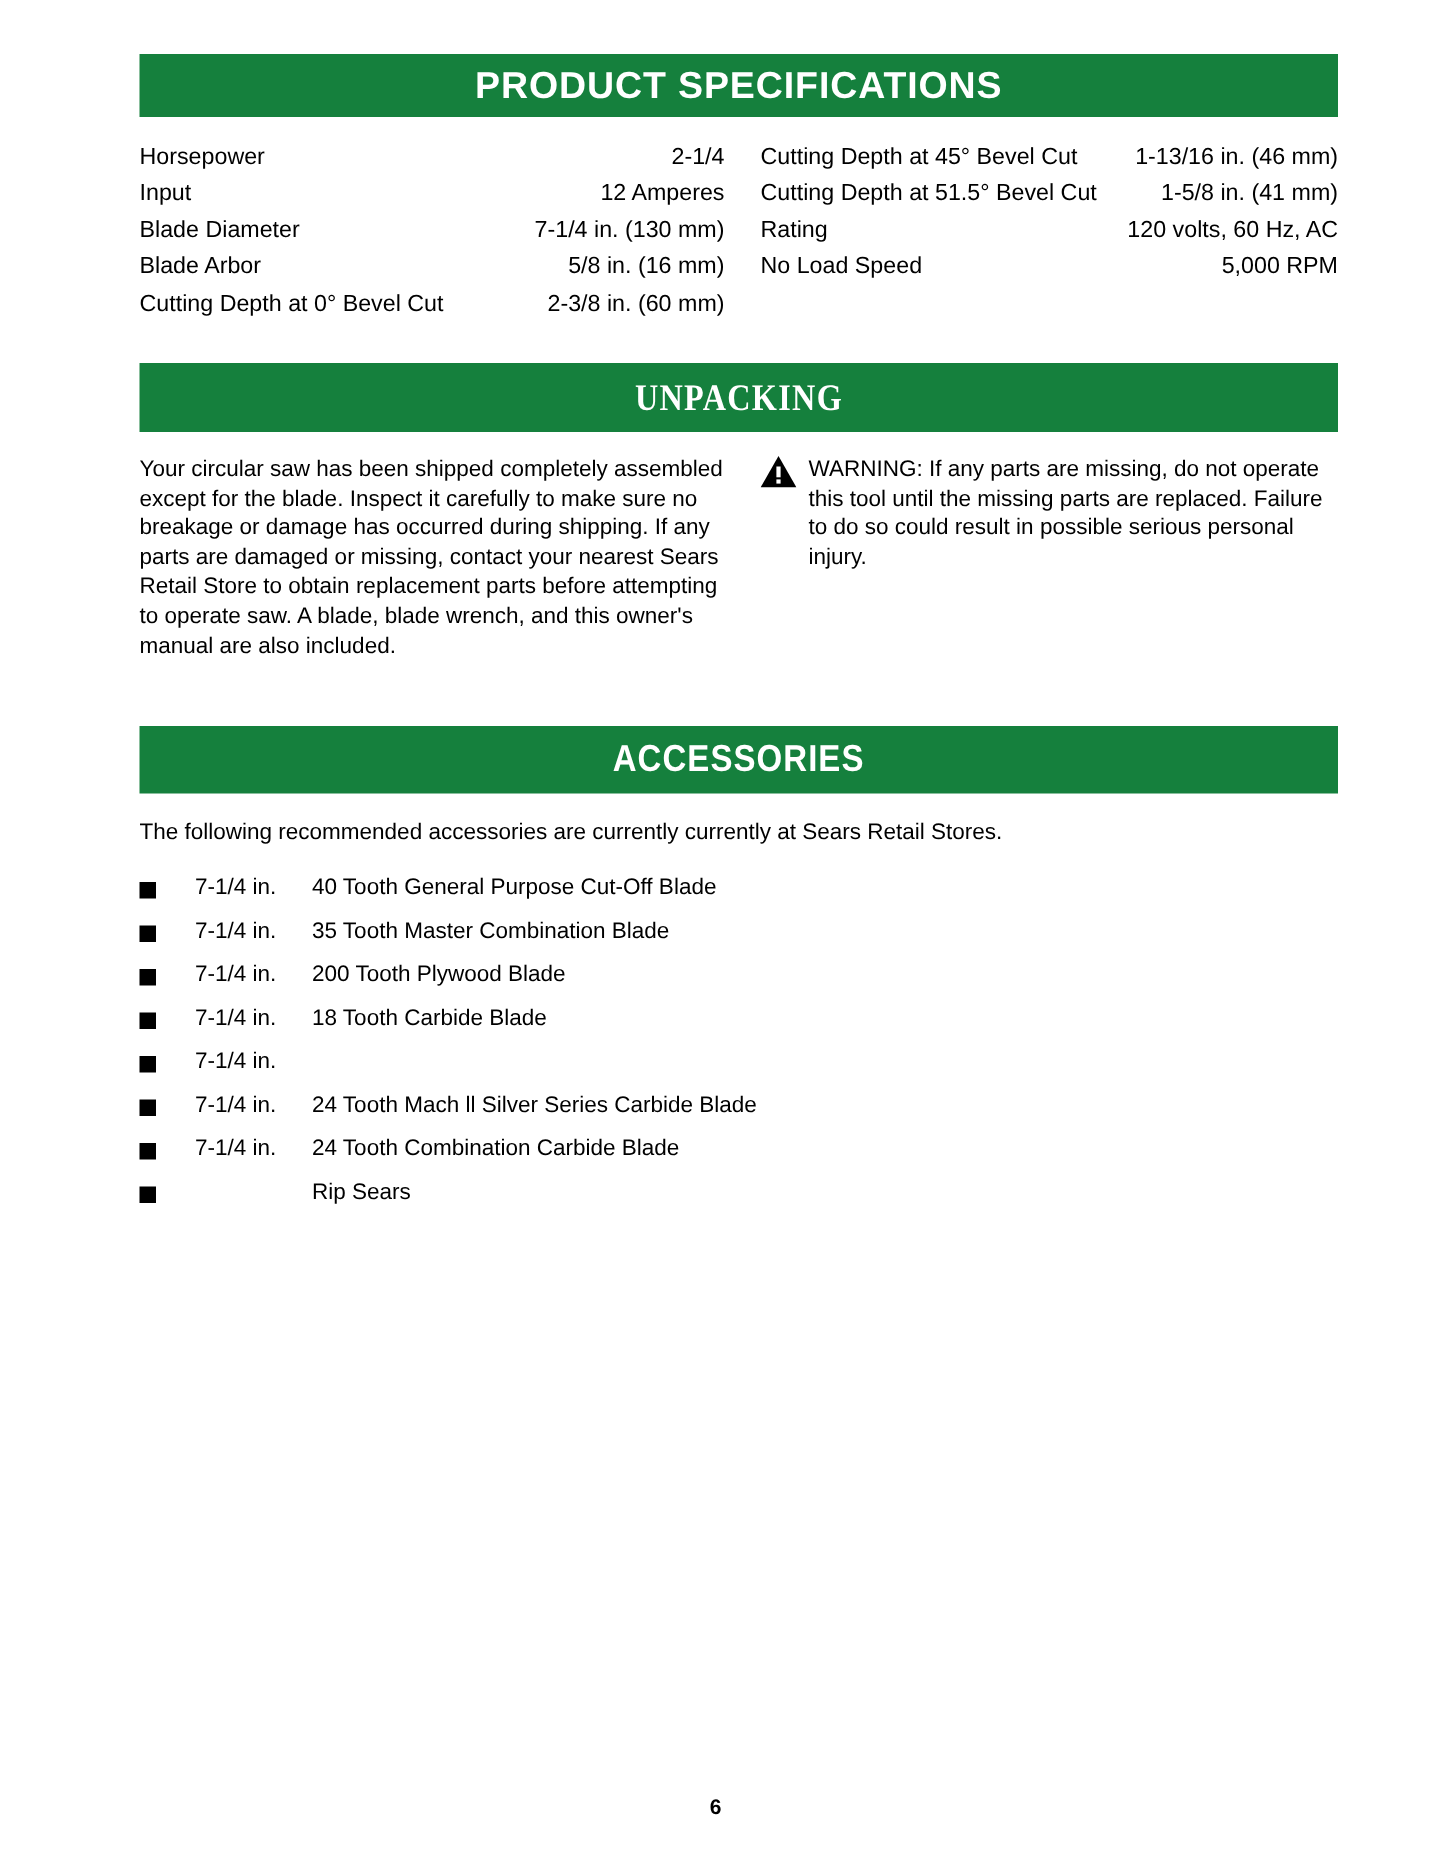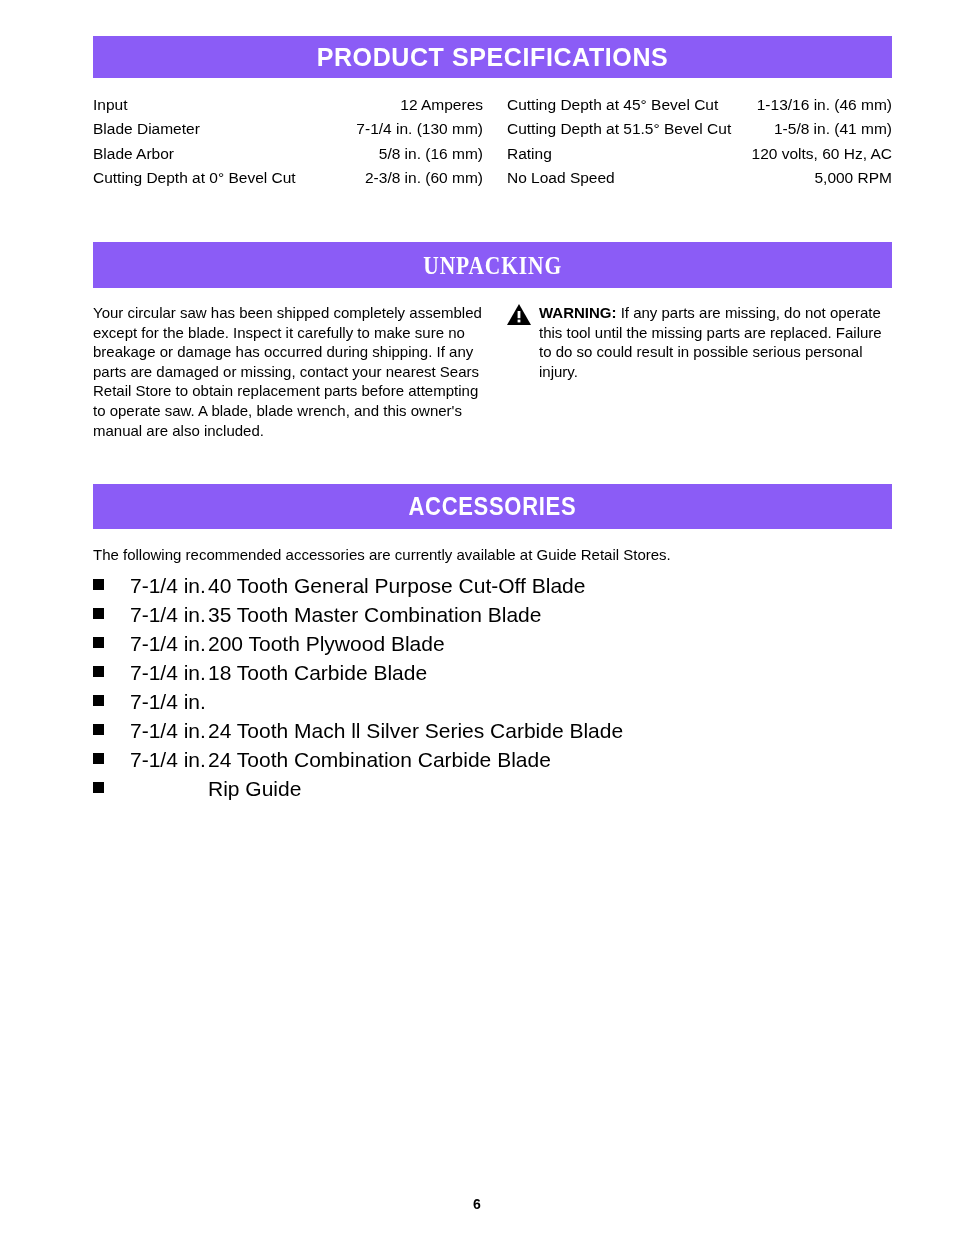--- a/index.html
+++ b/index.html
@@ -29,7 +29,7 @@
     position: absolute;
     left: 93px;
     width: 799px;
-    background: #8b5cf6;
+    background: #15803d;
     color: #ffffff;
     display: flex;
     align-items: center;

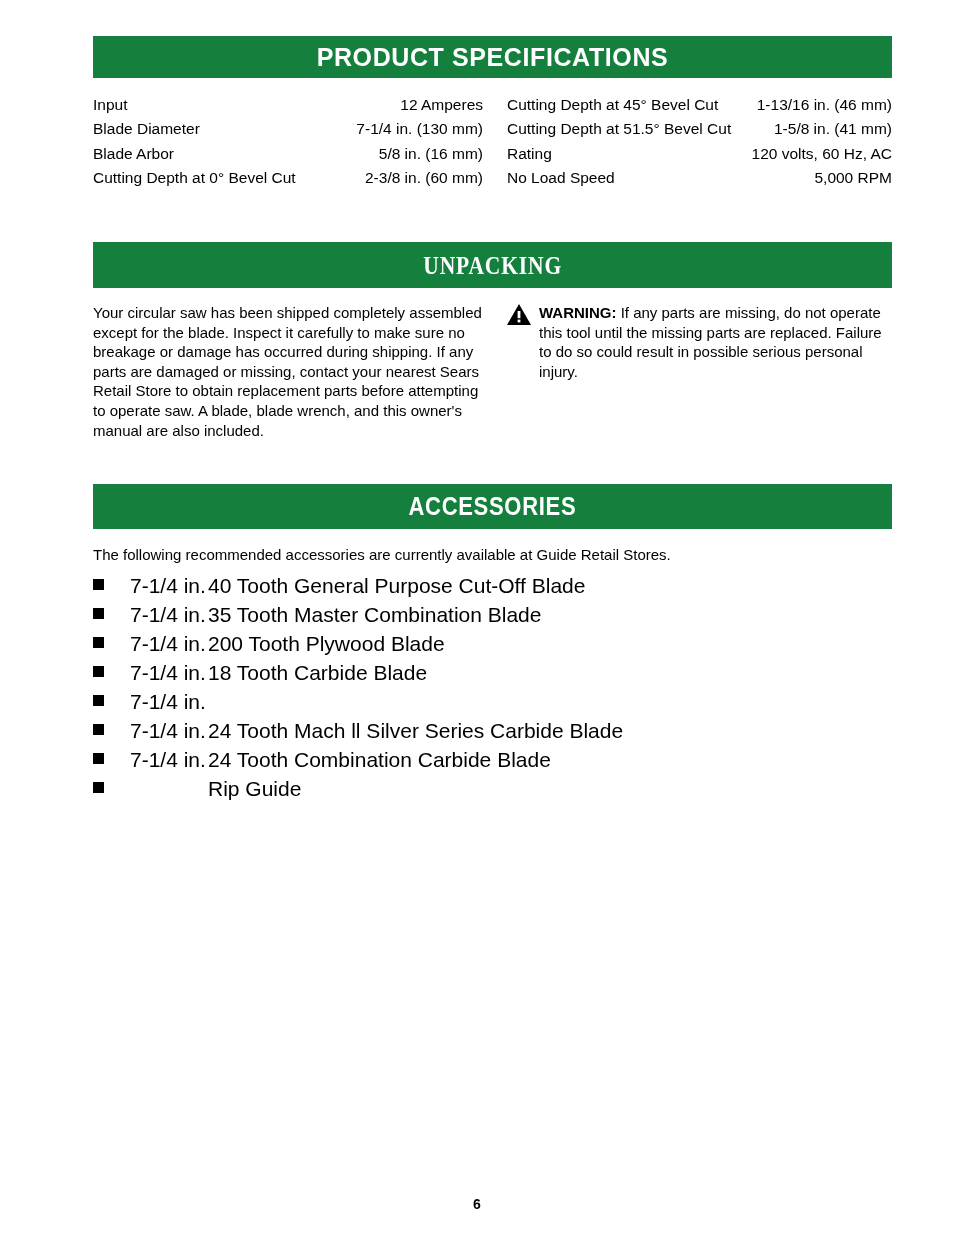--- a/index.html
+++ b/index.html
@@ -212,6 +212,10 @@
   <div class="spec-table">
     <div class="spec-col left">
       <div class="spec-row">
+        <span class="spec-label">Horsepower</span>
+        <span class="spec-value">2-1/4</span>
+      </div>
+      <div class="spec-row">
         <span class="spec-label">Input</span>
         <span class="spec-value">12 Amperes</span>
       </div>

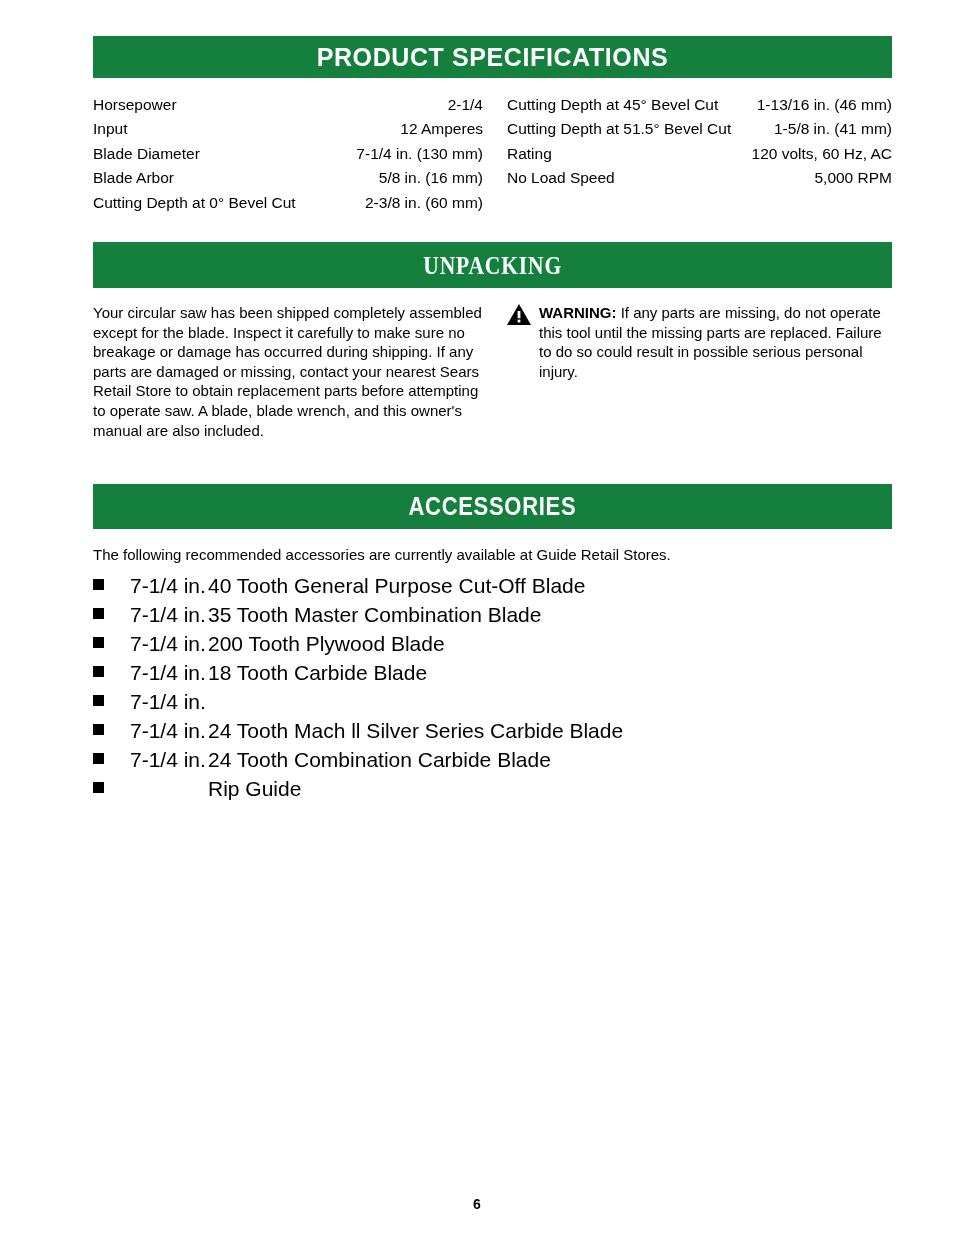--- a/index.html
+++ b/index.html
@@ -138,7 +138,7 @@
     height: 21px;
   }
   .warn-word {
-    font-weight: bold;
+    font-weight: normal;
     margin-top: 20px;
   }
 

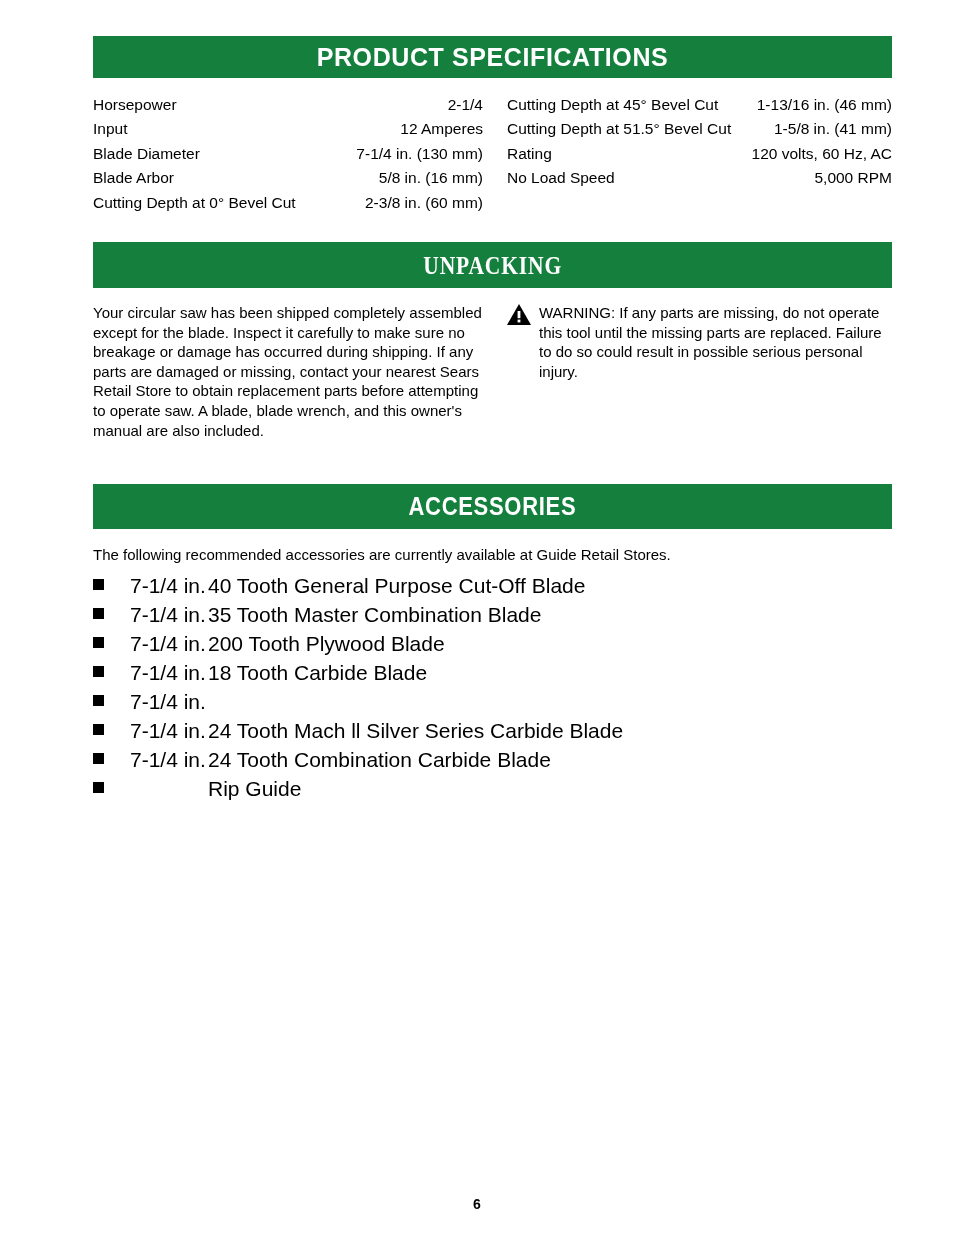--- a/index.html
+++ b/index.html
@@ -276,7 +276,7 @@
     <span class="bar-title">ACCESSORIES</span>
   </div>
 
-  <div class="accessories-intro">The following recommended accessories are currently available at Guide Retail Stores.</div>
+  <div class="accessories-intro">The following recommended accessories are currently currently at Sears Retail Stores.</div>
 
   <div class="accessory-list">
     <div class="accessory-item">

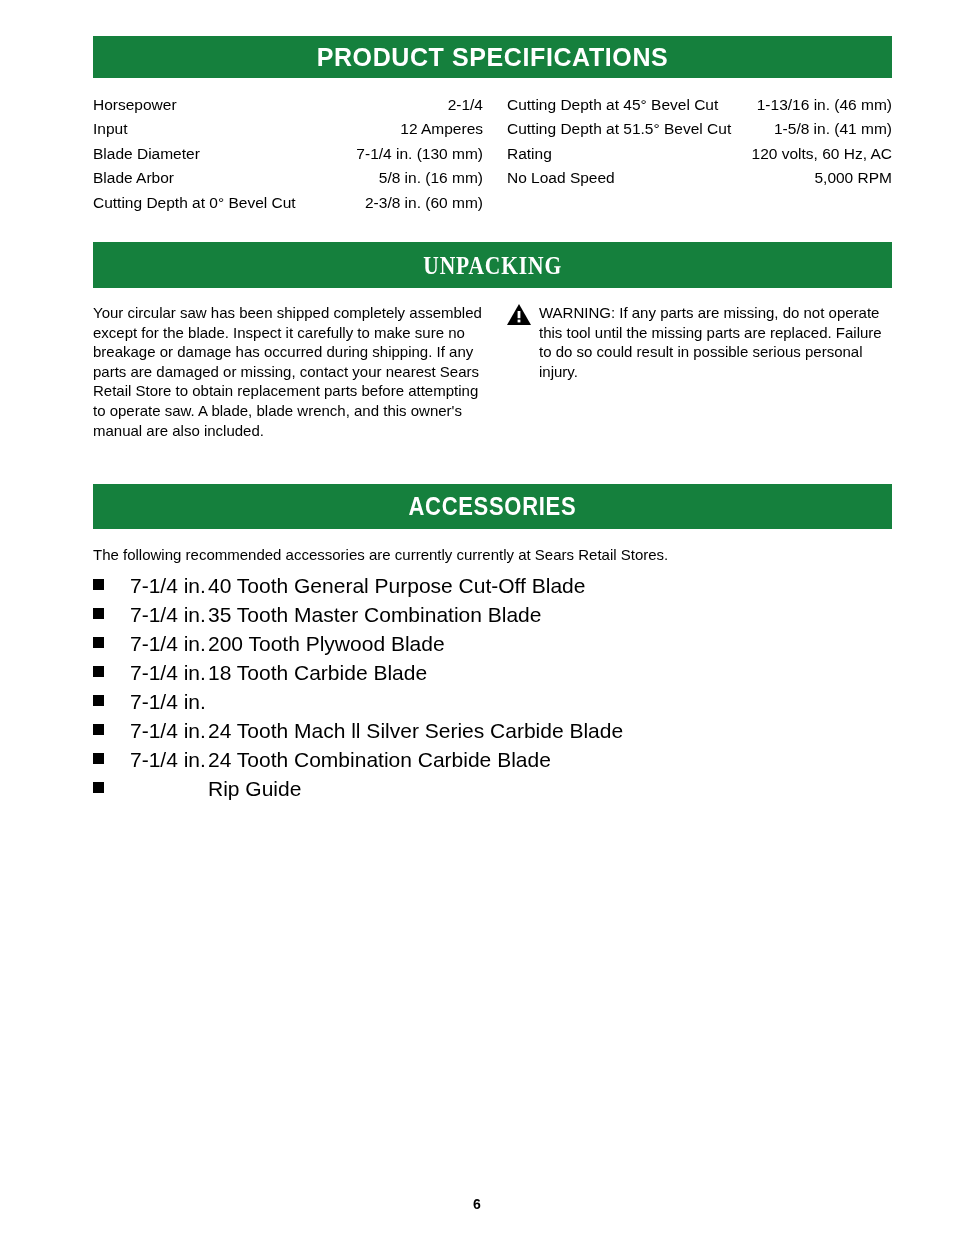--- a/index.html
+++ b/index.html
@@ -159,9 +159,9 @@
   }
   .accessory-item {
     display: flex;
-    align-items: center;
+    align-items: flex-end;
     height: 29px;
-    font-size: 21px;
+    font-size: 15px;
   }
   .acc-bullet {
     width: 11px;

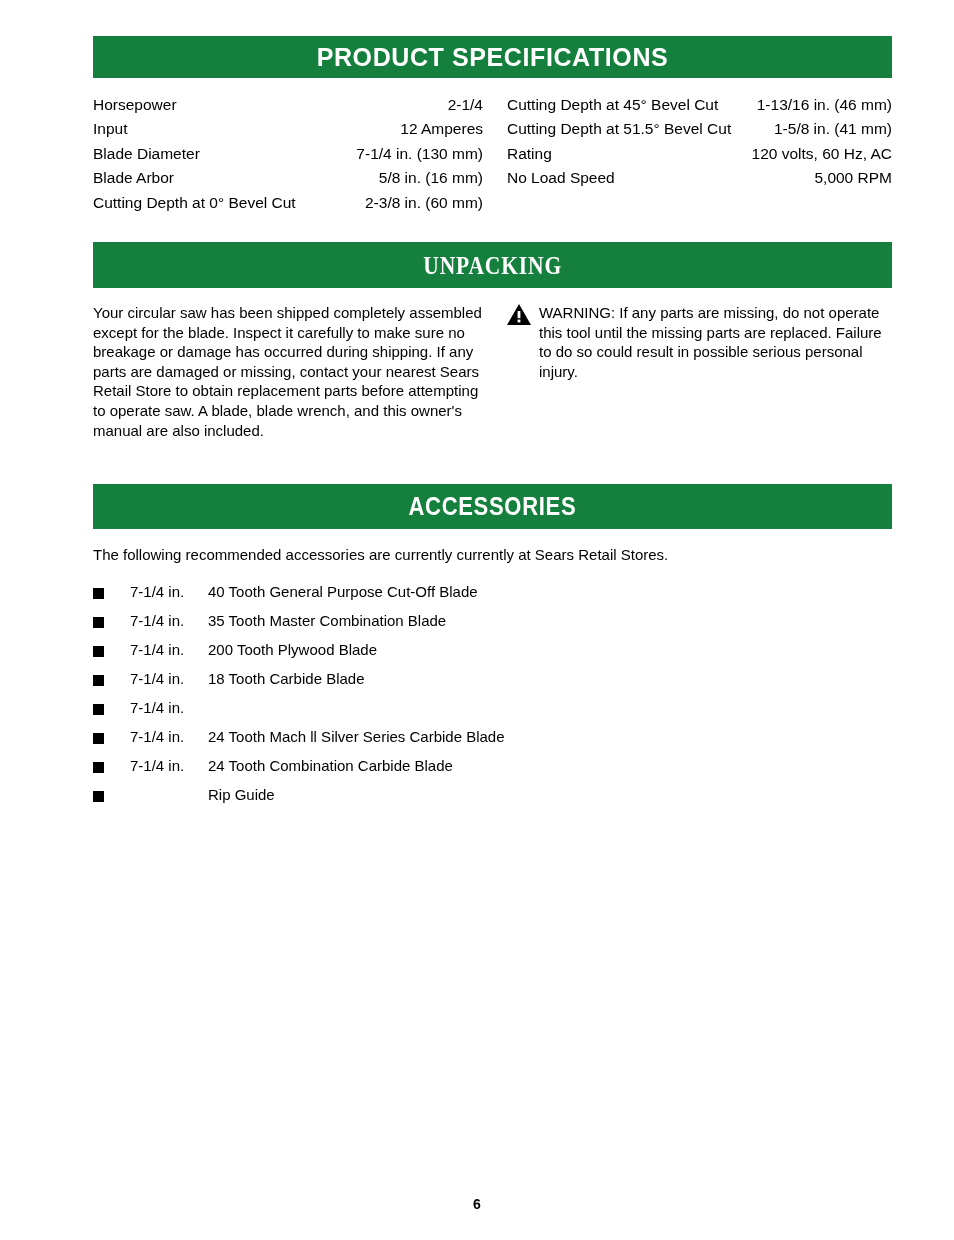--- a/index.html
+++ b/index.html
@@ -316,7 +316,7 @@
     <div class="accessory-item">
       <span class="acc-bullet"></span>
       <span class="acc-size"></span>
-      <span class="acc-desc">Rip Guide</span>
+      <span class="acc-desc">Rip Sears</span>
     </div>
   </div>
 

